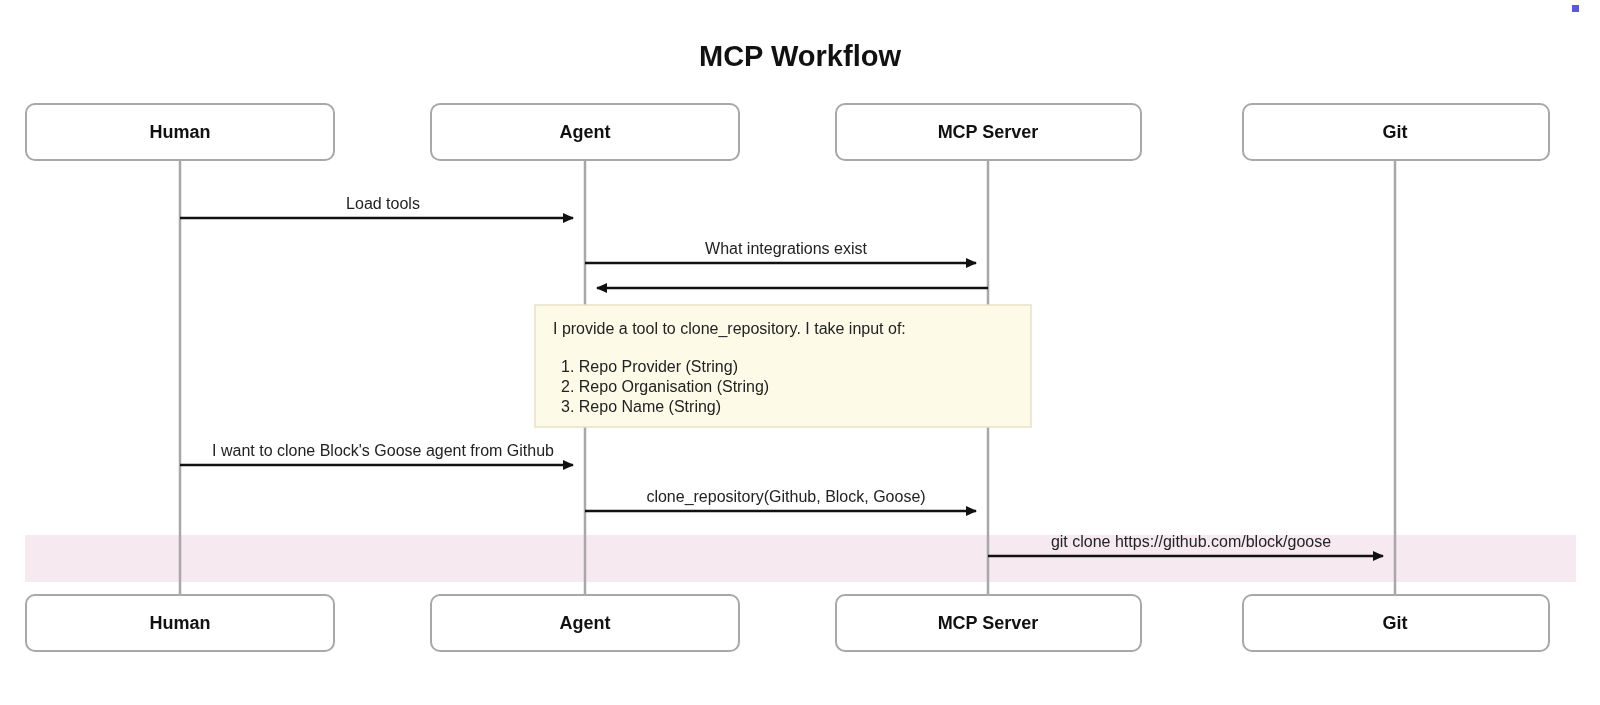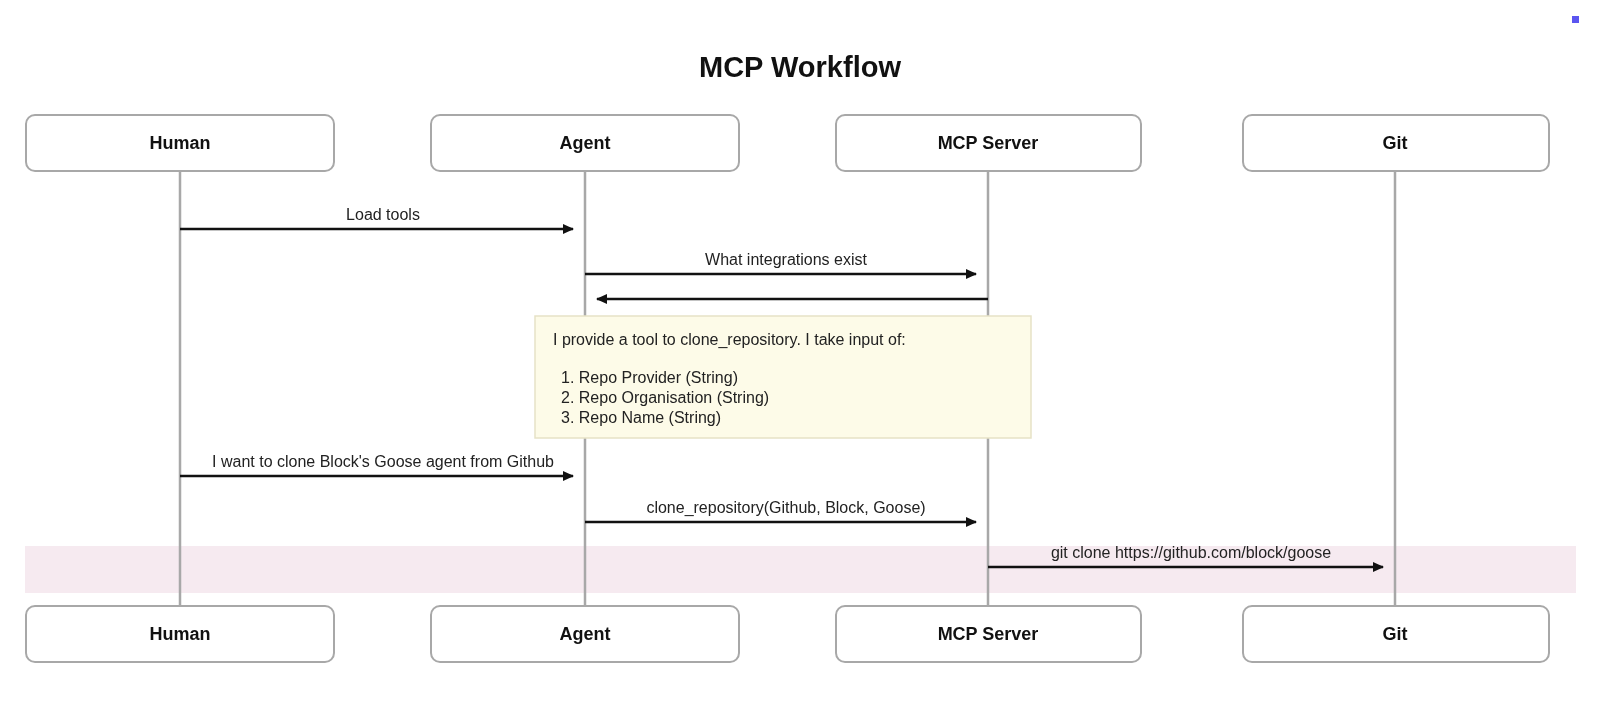--- a/index.html
+++ b/index.html
@@ -18,7 +18,6 @@
   #diagram-root {
     position: absolute;
     inset: 0;
-    margin-top: 11px;
   }
   svg#seq-svg {
     position: absolute;

